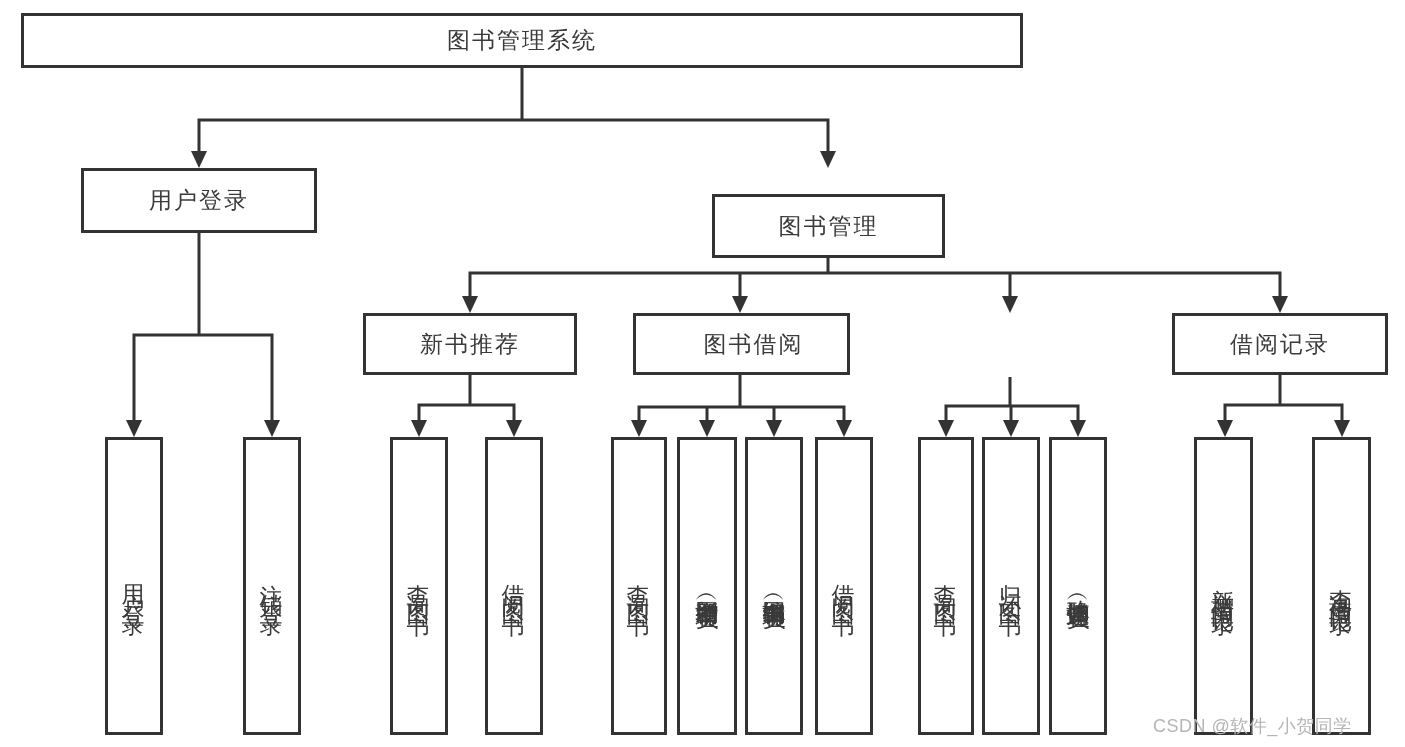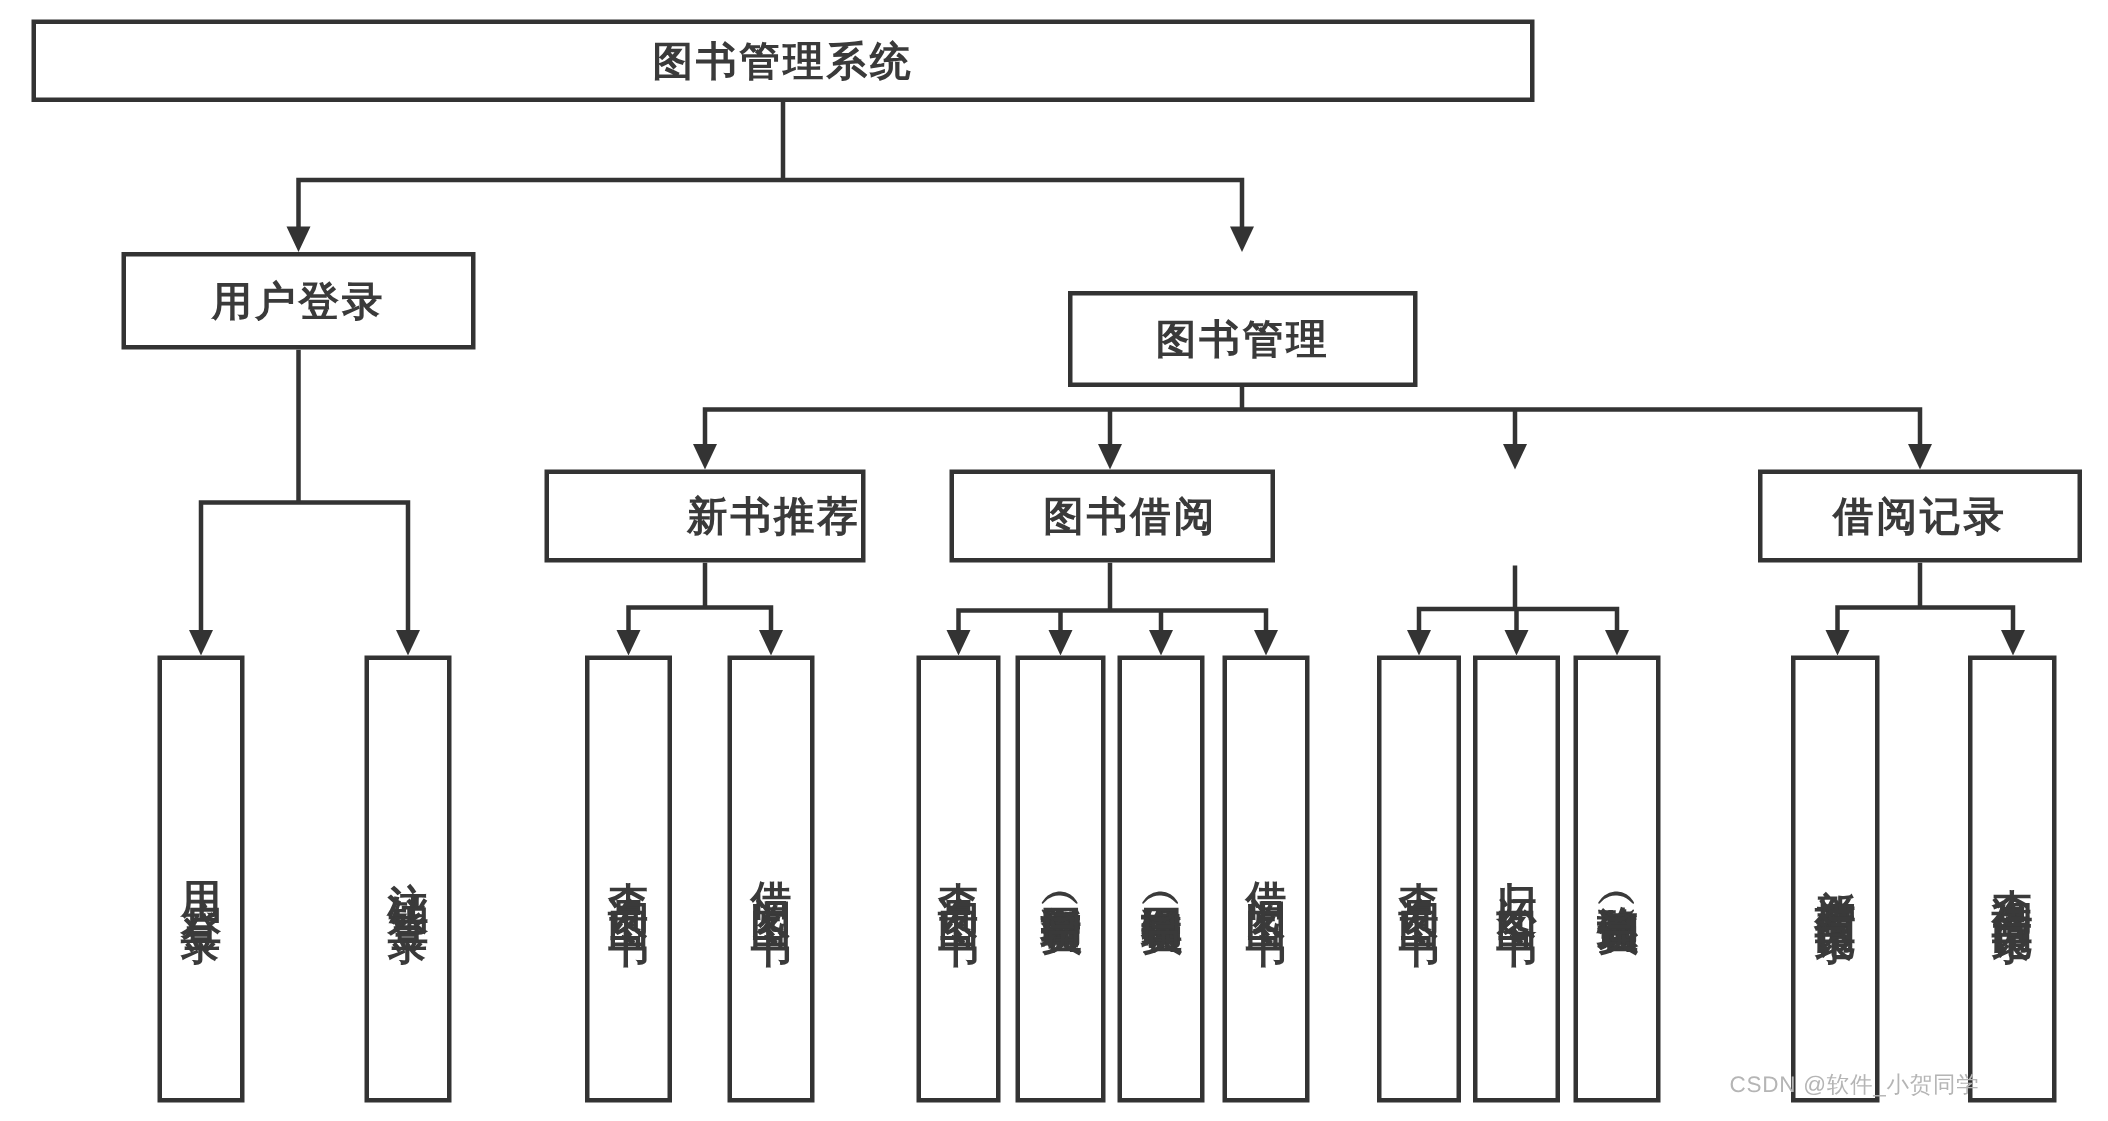--- a/index.html
+++ b/index.html
@@ -27,9 +27,8 @@
     border:3px solid var(--line);
     background:var(--node-background);
     display:flex;align-items:center;justify-content:center;
-    font-size:27px;letter-spacing:2px;
+    font-size:23px;letter-spacing:2px;
     color:var(--text);
-    font-weight:bold;
   }
   .v-node span{
     writing-mode:vertical-rl;

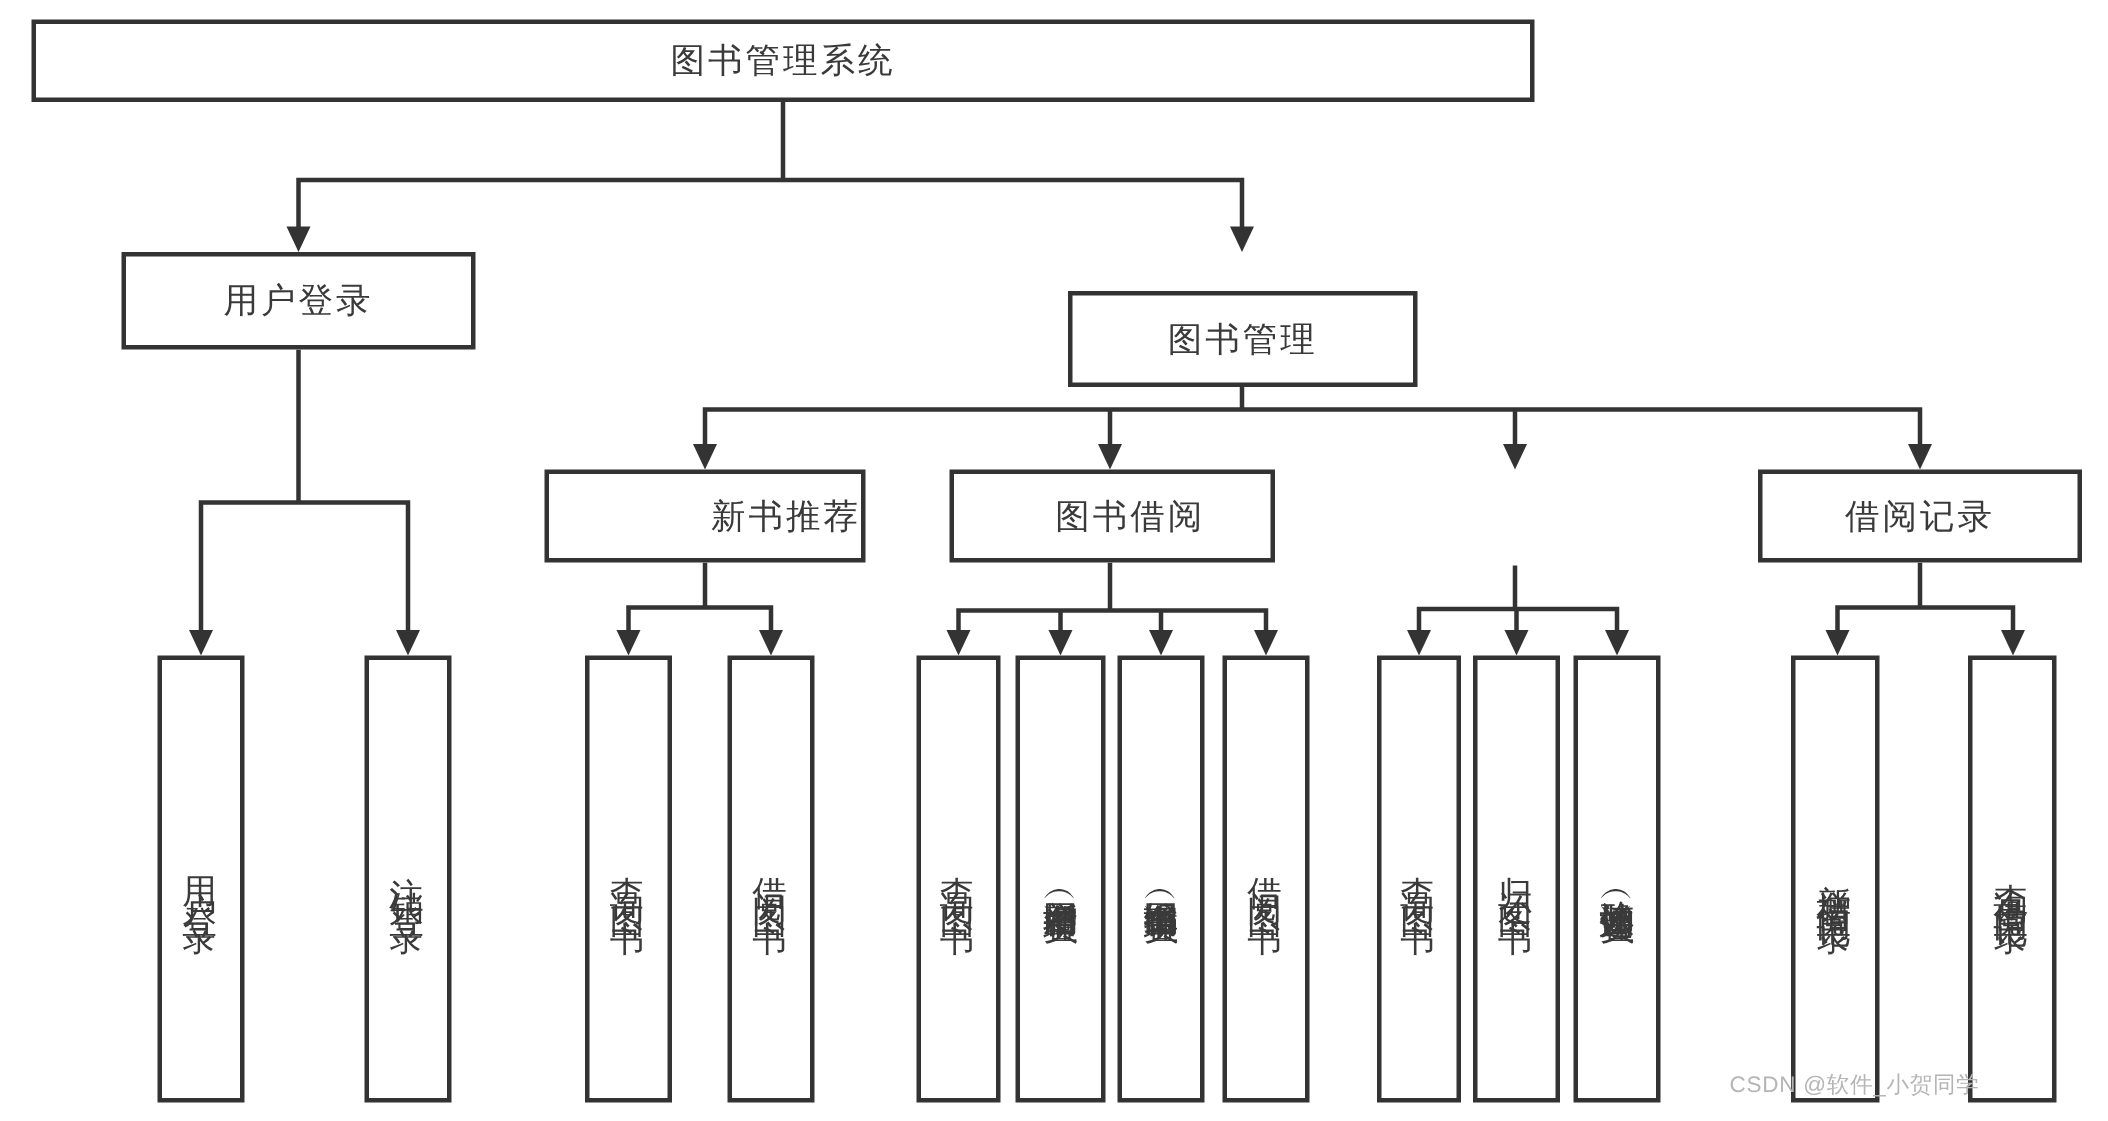--- a/index.html
+++ b/index.html
@@ -110,7 +110,7 @@
     <span>图书管理</span>
   </div>
 
-  <div class="node" style="left:363px;top:313px;width:214px;height:62px;justify-content:flex-end;">
+  <div class="node" style="left:363px;top:313px;width:214px;height:62px;">
     <span>新书推荐</span>
   </div>
   <div class="node" style="left:633px;top:313px;width:217px;height:62px;padding-left:24px;">

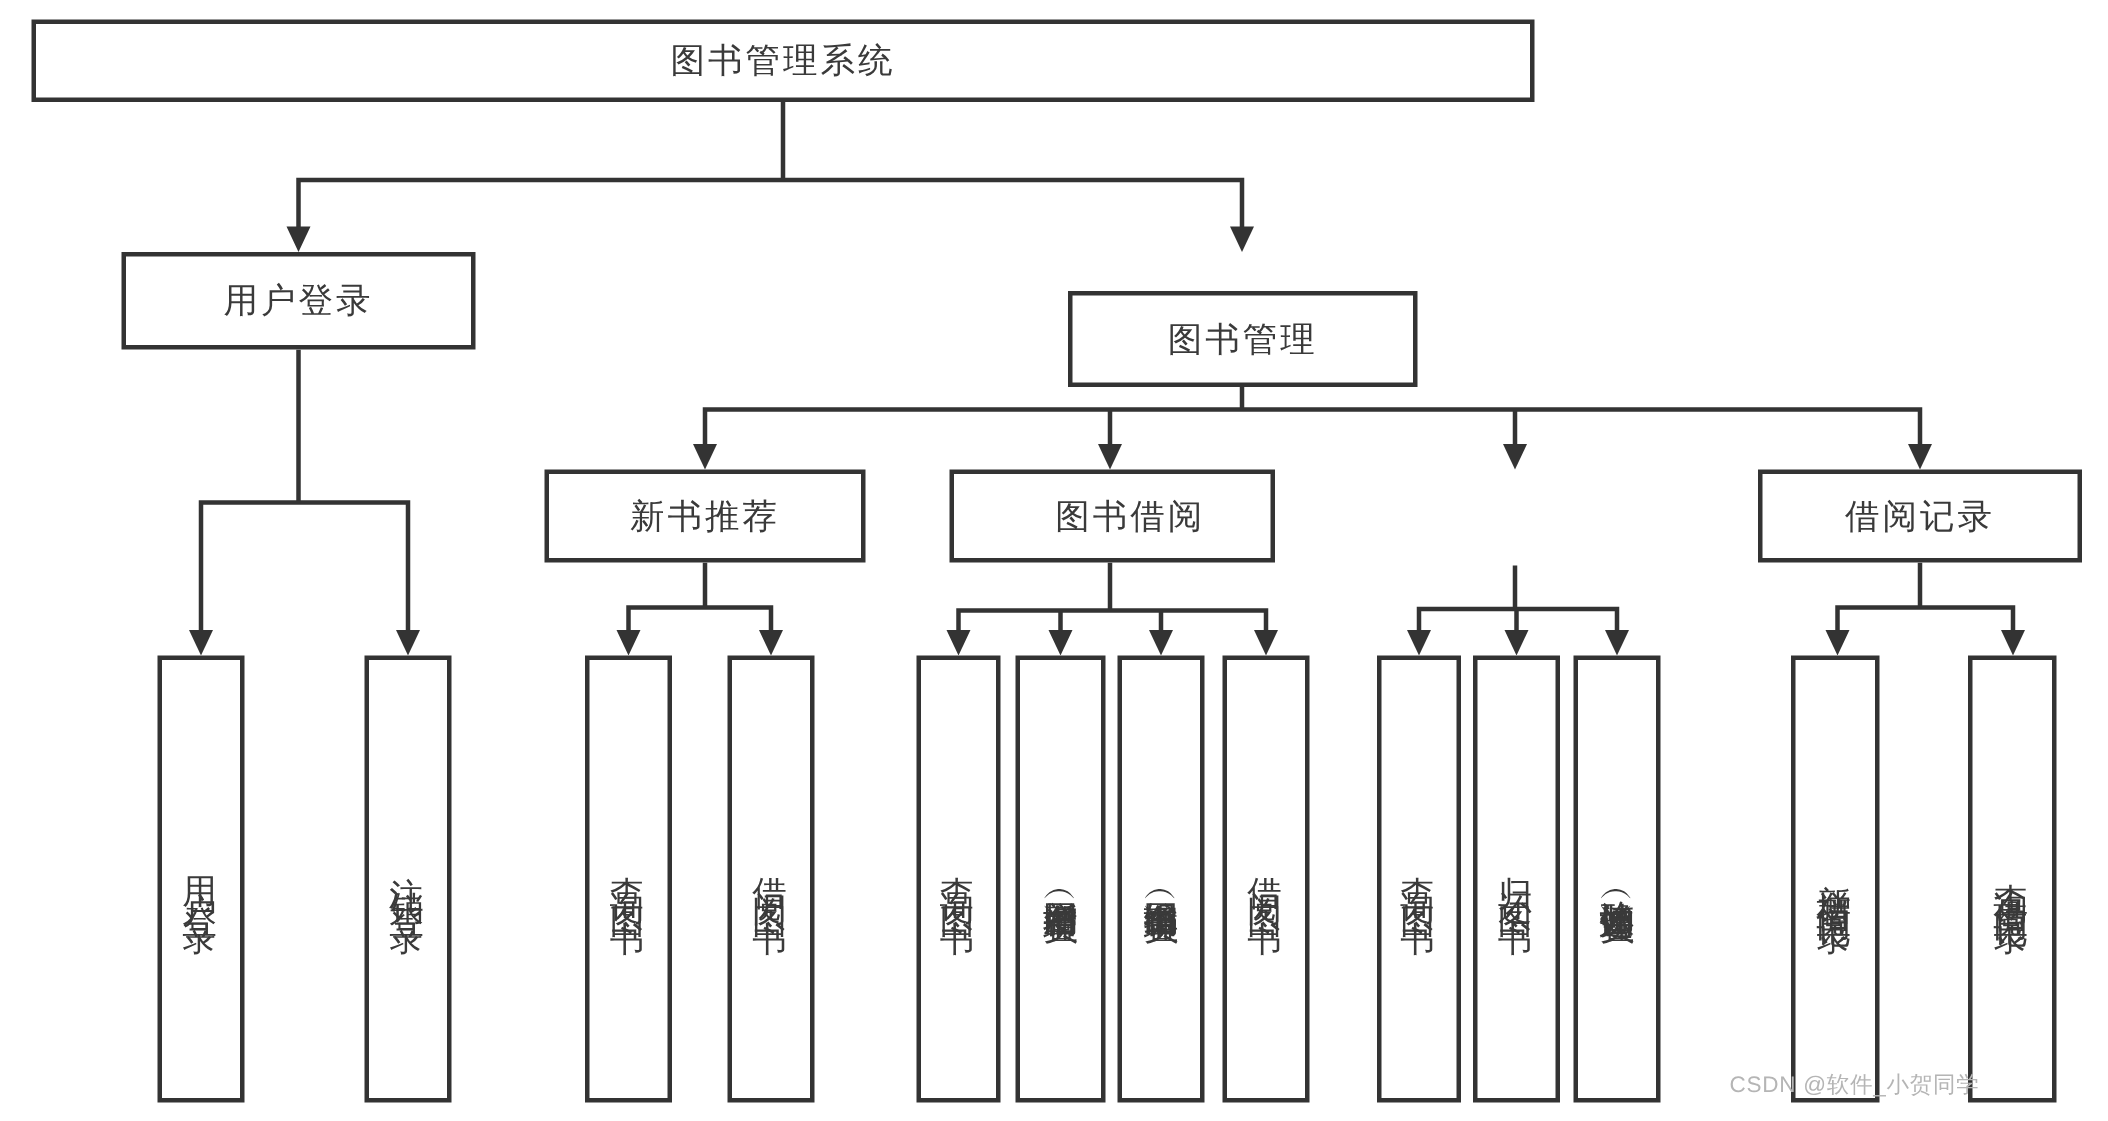--- a/index.html
+++ b/index.html
@@ -41,7 +41,7 @@
   .watermark{
     position:absolute;z-index:3;
     left:1153px;top:714px;
-    font-size:15px;letter-spacing:0.5px;
+    font-size:18px;letter-spacing:0.5px;
     color:var(--watermark);
     white-space:nowrap;
   }

